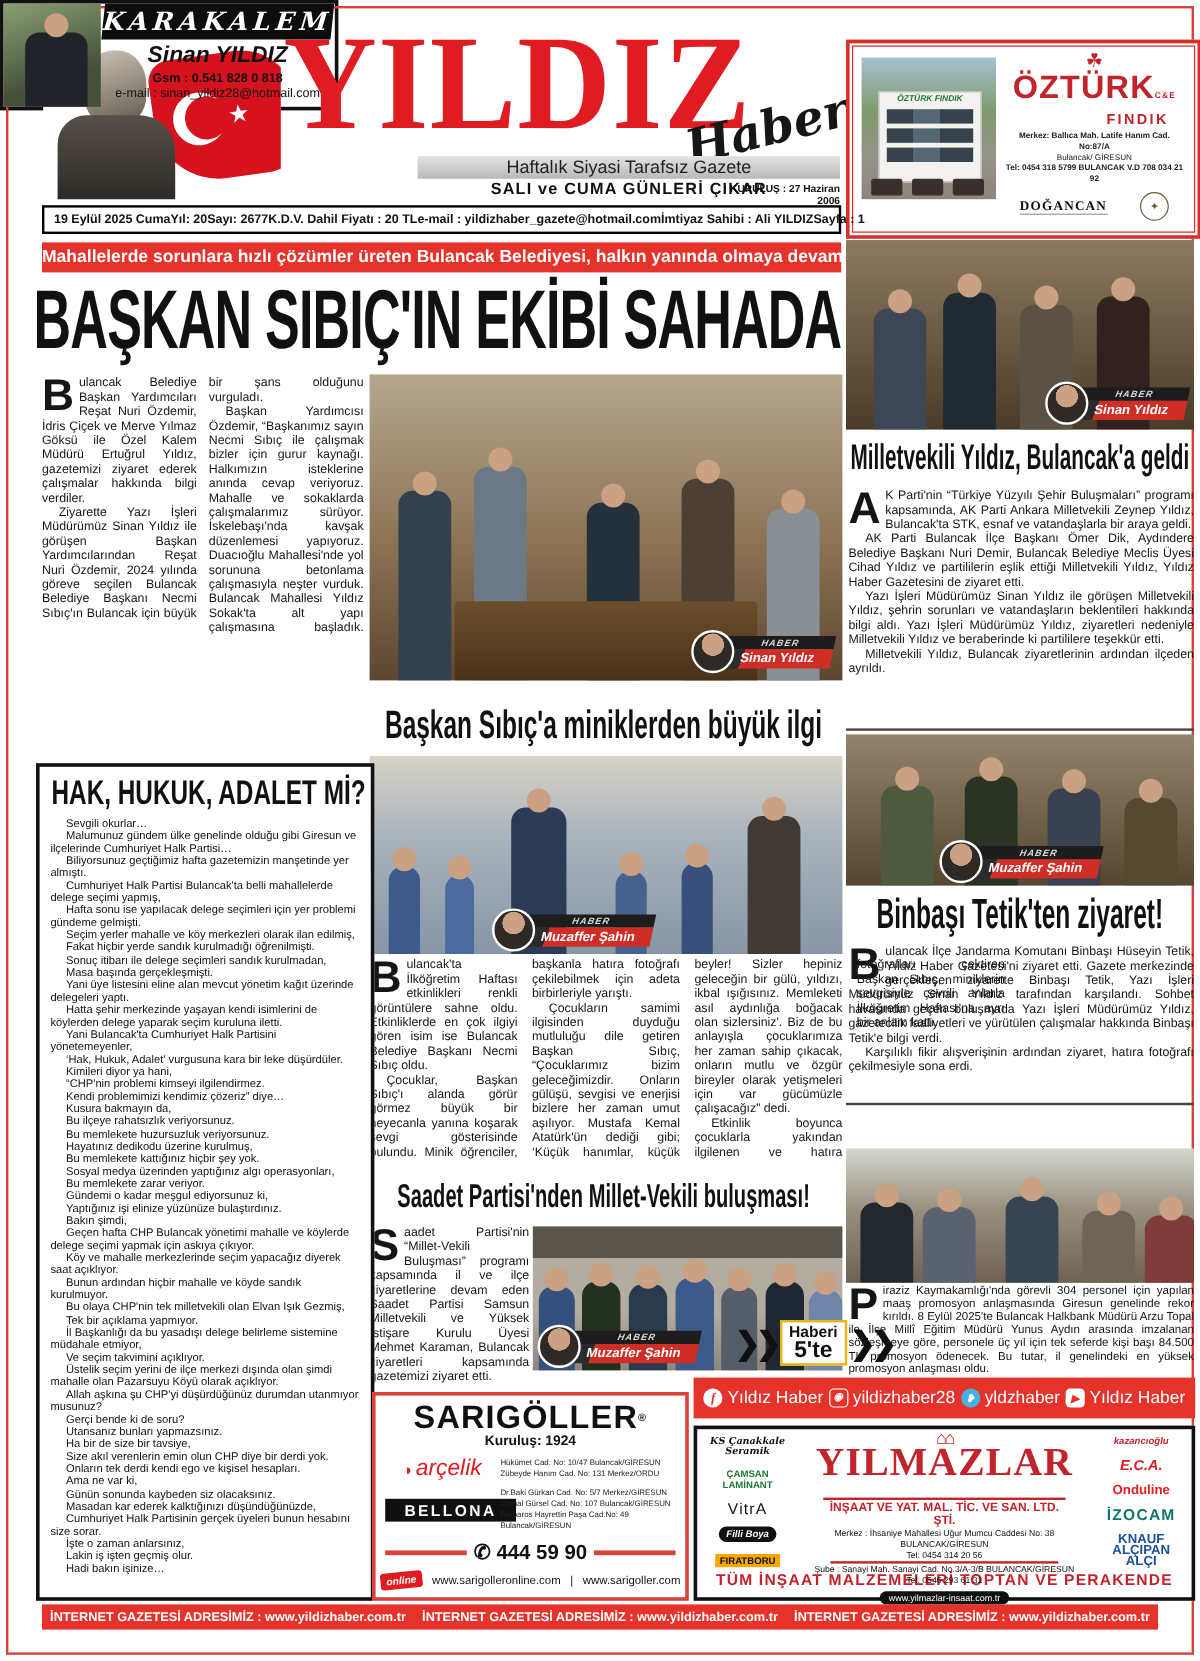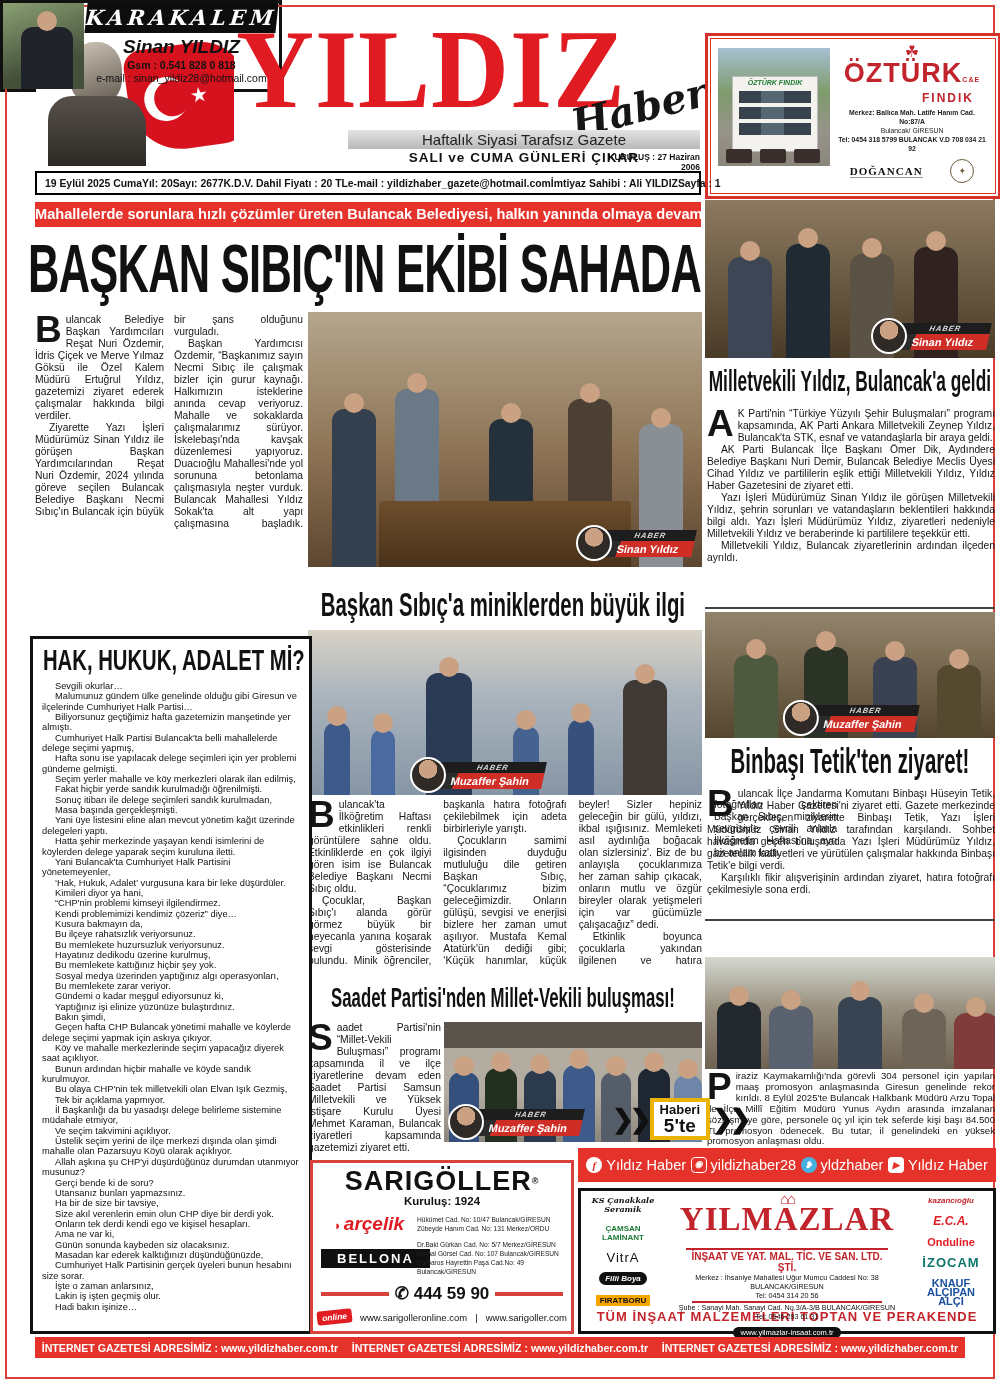--- a/index.html
+++ b/index.html
@@ -112,7 +112,7 @@
   #saadet-body{left:308px;top:1022px;width:133px;height:122px;}
   .more-badge{position:absolute;left:612px;top:1096px;width:92px;height:46px;display:flex;align-items:center;}
   .more-badge .chev{color:#101010;font-size:26px;font-weight:bold;line-height:46px;letter-spacing:-4px;}
-  .more-box{background:#fff;border:4px solid #eab308;text-align:center;padding:1px 6px;margin:0 2px;}
+  .more-box{background:#fff;border:2px solid #eab308;text-align:center;padding:1px 6px;margin:0 2px;}
   .more-box .l1{font-weight:bold;font-size:13px;line-height:13px;display:block;}
   .more-box .l2{font-weight:bold;font-size:19px;line-height:19px;display:block;}
 

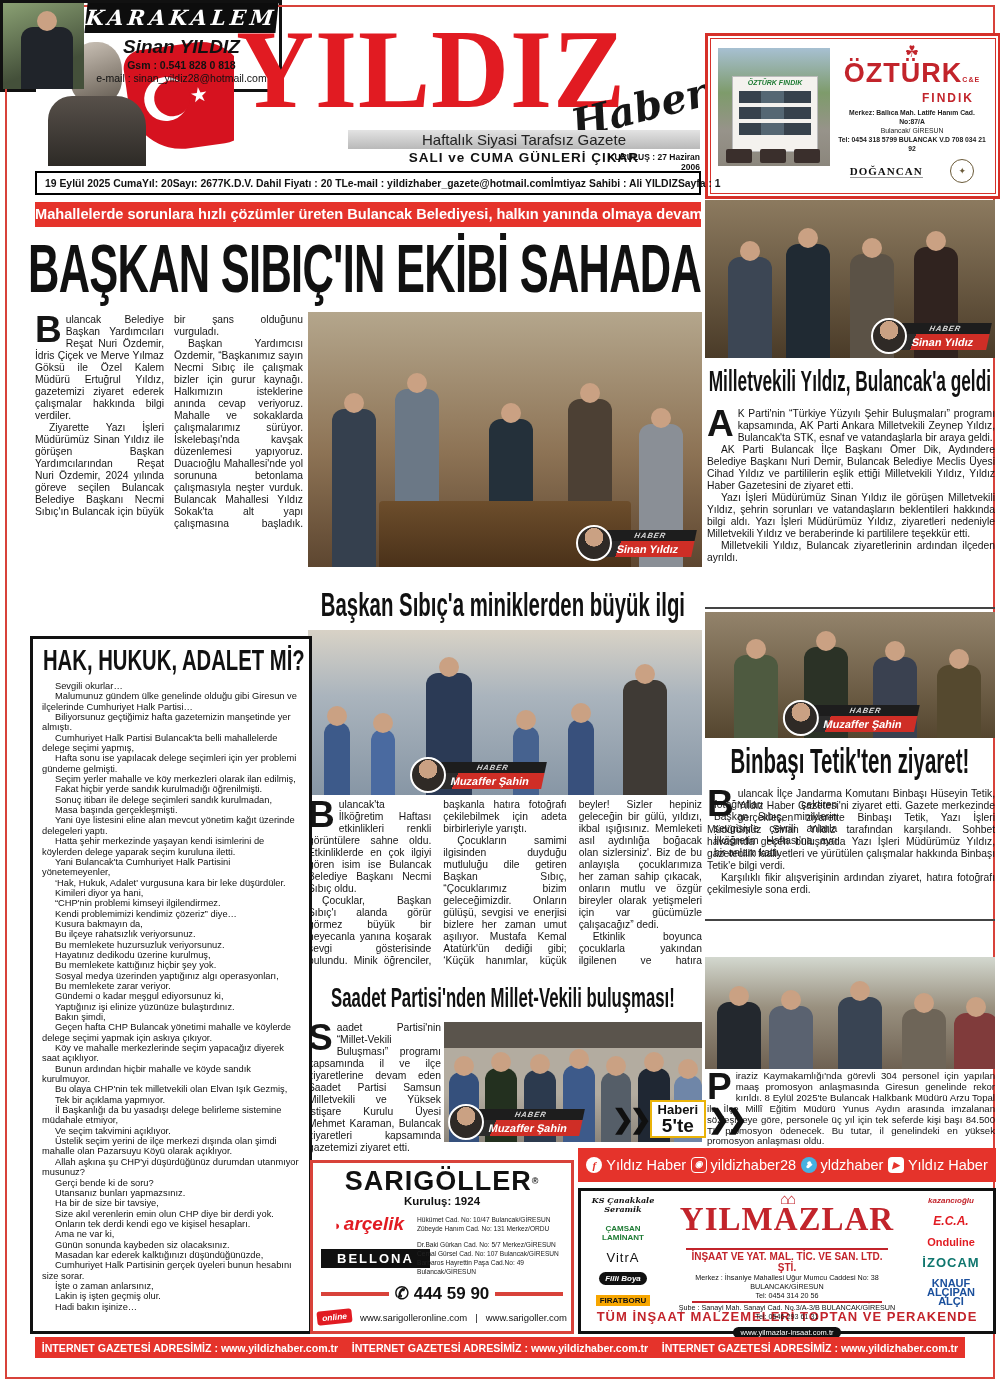--- a/index.html
+++ b/index.html
@@ -141,7 +141,7 @@
   .sg-found{font-weight:bold;font-size:11.5px;line-height:13px;}
   .sg-row{display:flex;align-items:center;margin-top:5px;text-align:left;}
   .sg-logo{width:96px;flex:0 0 96px;text-align:center;}
-  .arcelik{color:#e11b22;font-style:italic;font-weight:bold;font-size:19px;}
+  .arcelik{color:#e11b22;font-style:italic;font-weight:normal;font-size:19px;}
   .arcelik::before{content:"◗";color:#e11b22;font-size:13px;margin-right:2px;}
   .bellona{background:#101010;color:#fff;font-weight:bold;font-size:13px;letter-spacing:2px;padding:2px 16px;display:inline-block;}
   .sg-addr{font-size:6.6px;line-height:9px;color:#222;}

